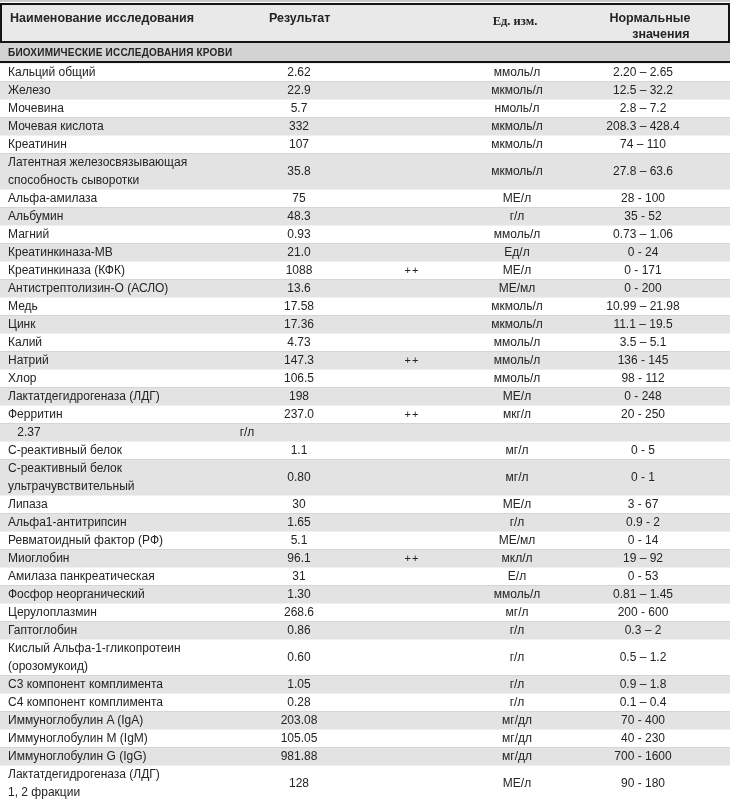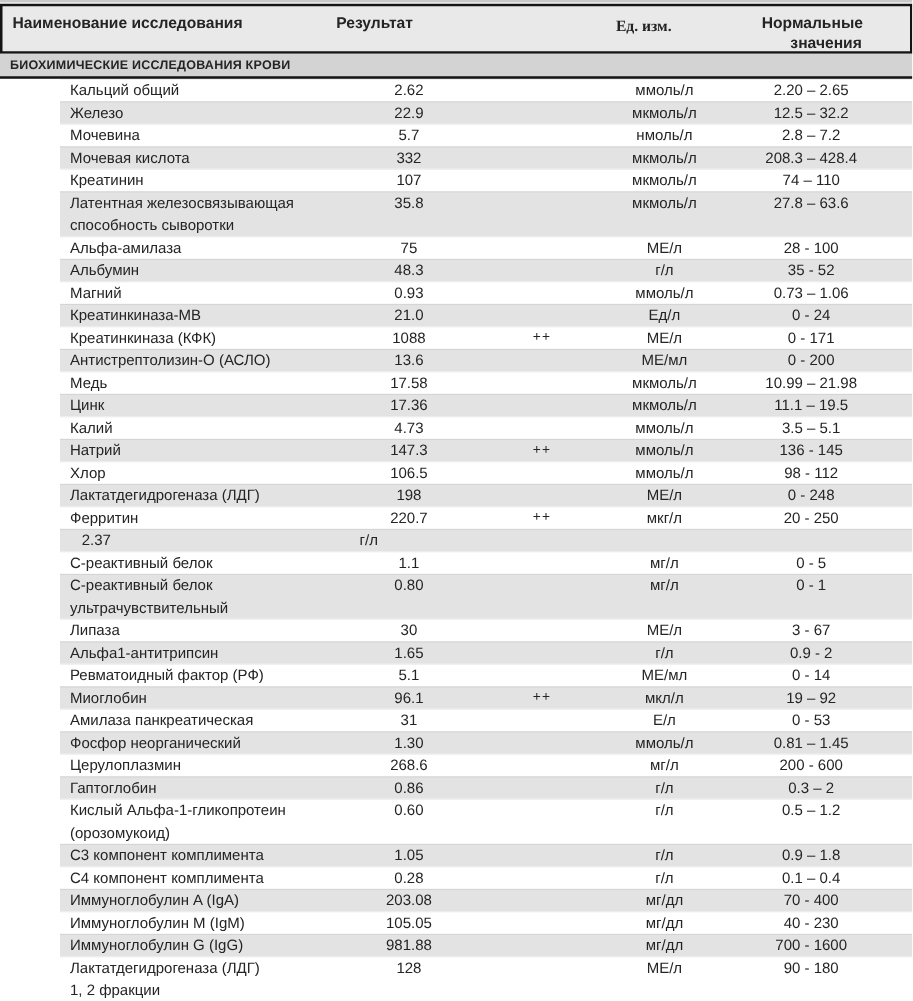--- a/index.html
+++ b/index.html
@@ -39,10 +39,9 @@
   
   .table-body { width:730px; }
   .row {
-    display:flex; align-items:flex-start;
+    display:flex; align-items:center;
     min-height:18px; font-size:12px; line-height:18px;
     box-shadow: inset 0 1px 0 rgba(0,0,0,0.06);
-    margin-left: 48px;
   }
   .row.shaded { background:var(--shade-bg,#e3e3e3); }
   .c-name   { width:270px; padding-left:8px; }

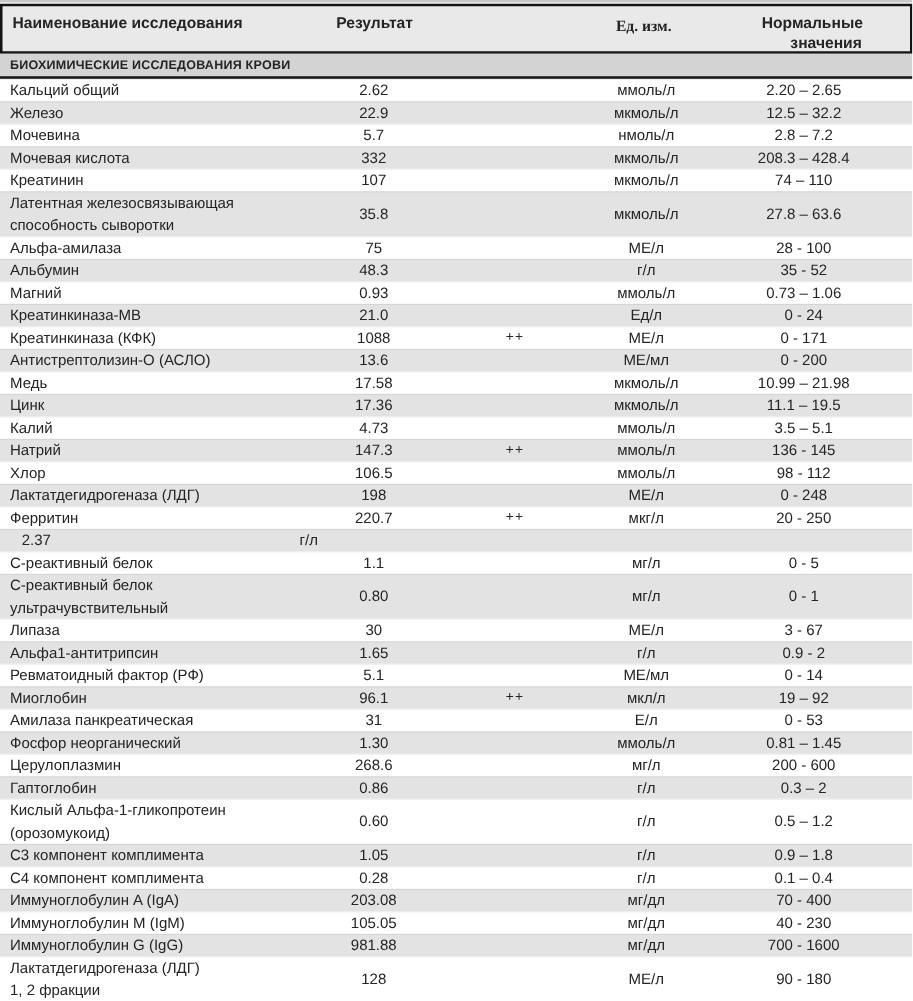--- a/index.html
+++ b/index.html
@@ -236,7 +236,7 @@
     <div class="c-name">
           <div>Ферритин</div>
         </div>
-    <div class="c-result">220.7</div>
+    <div class="c-result">237.0</div>
     <div class="c-flag">++</div>
     <div class="c-units">мкг/л</div>
     <div class="c-normal">20 - 250</div>

